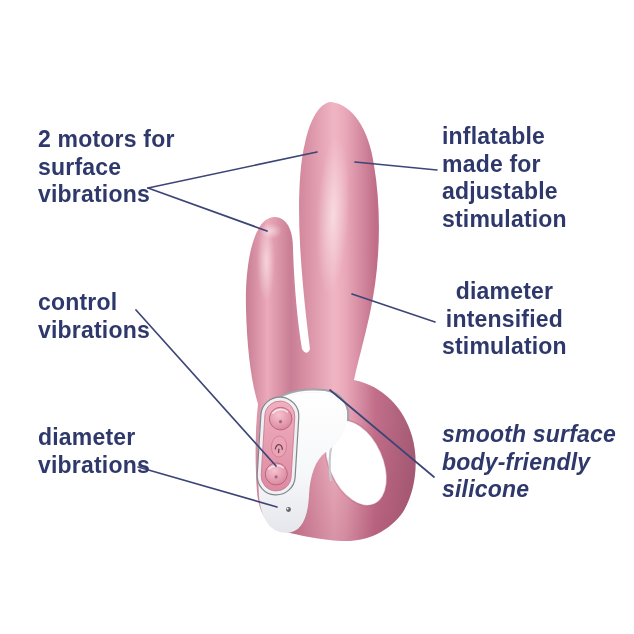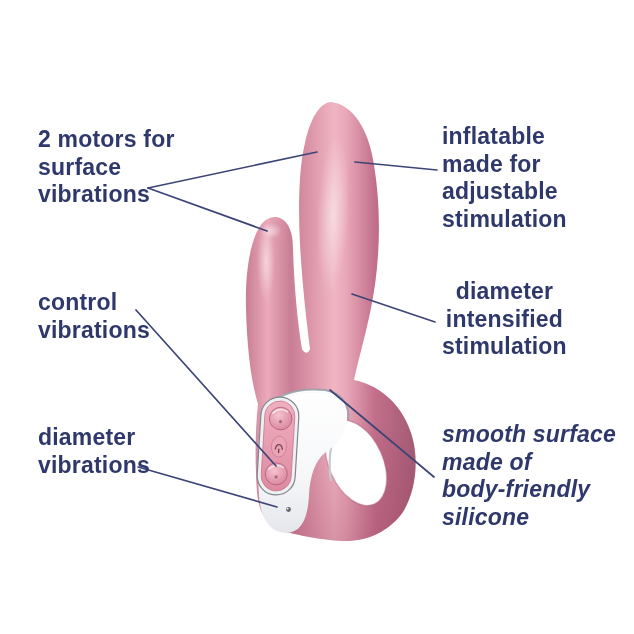--- a/index.html
+++ b/index.html
@@ -169,7 +169,6 @@
 
   <div class="callout right co-smooth">
     <div>smooth surface</div>
-    <div>made of</div>
     <div>body-friendly</div>
     <div>silicone</div>
   </div>

